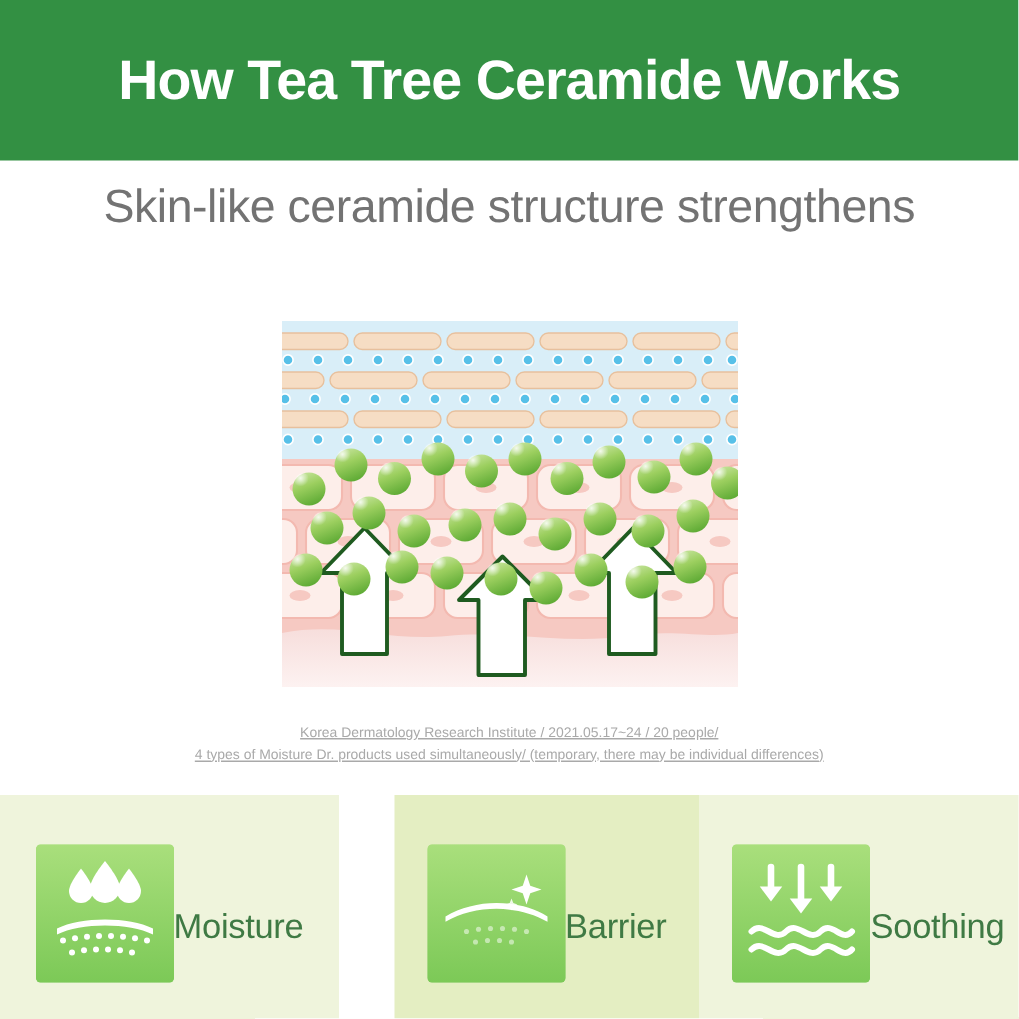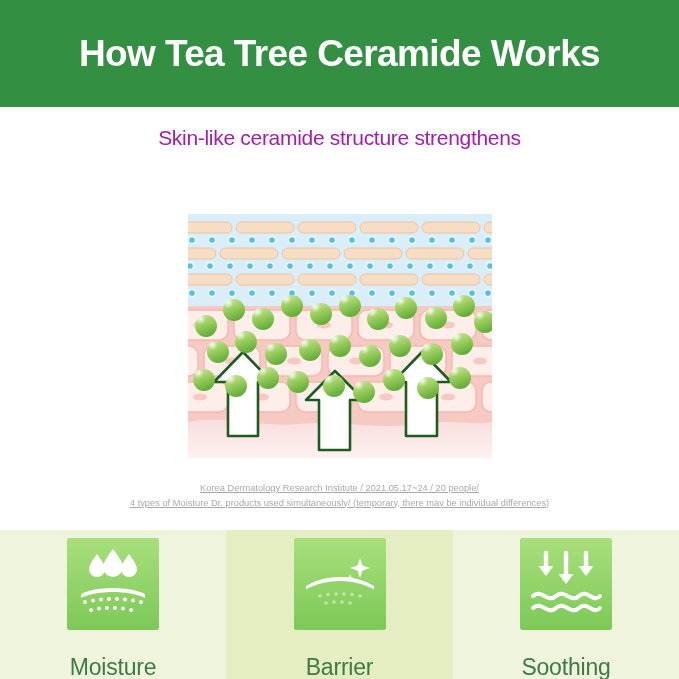--- a/index.html
+++ b/index.html
@@ -51,8 +51,8 @@
     text-align: center;
   }
   .subtitle-line {
-    color: #a21caf;
-    font-size: 21px;
+    color: #737373;
+    font-size: 31px;
     line-height: 39px;
     letter-spacing: -0.3px;
     white-space: nowrap;

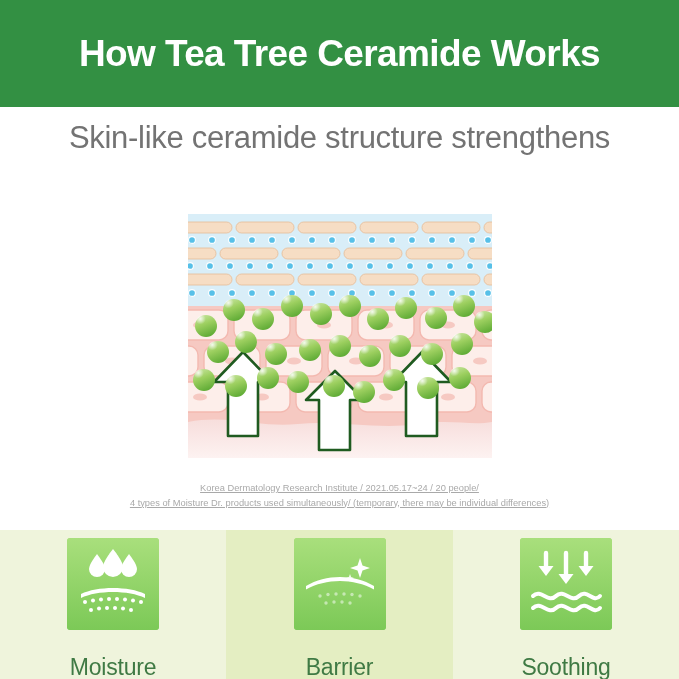--- a/index.html
+++ b/index.html
@@ -99,9 +99,9 @@
     flex: 0 0 auto;
     height: 149px;
     display: flex;
-    flex-direction: column;
+    flex-direction: row;
     align-items: center;
-    justify-content: space-between;
+    justify-content: center;
     box-sizing: border-box;
     padding-top: 8px;
   }

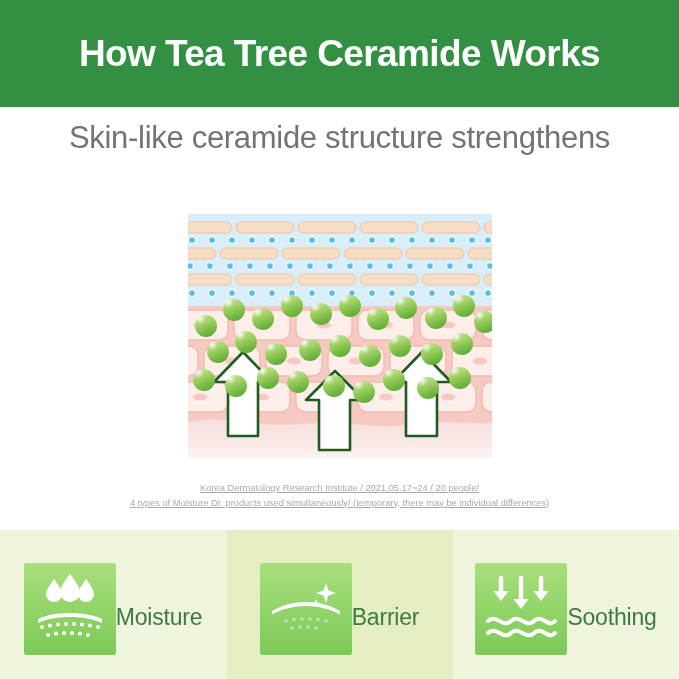--- a/index.html
+++ b/index.html
@@ -106,7 +106,7 @@
     padding-top: 8px;
   }
   .benefit-card.side { width: 226px; background: #eff4dc; }
-  .benefit-card.mid  { width: 227px; background: #e4eec2; }
+  .benefit-card.mid  { width: 203px; background: #e4eec2; margin-left: 37px; }
 
   .benefit-icon {
     width: 92px;

